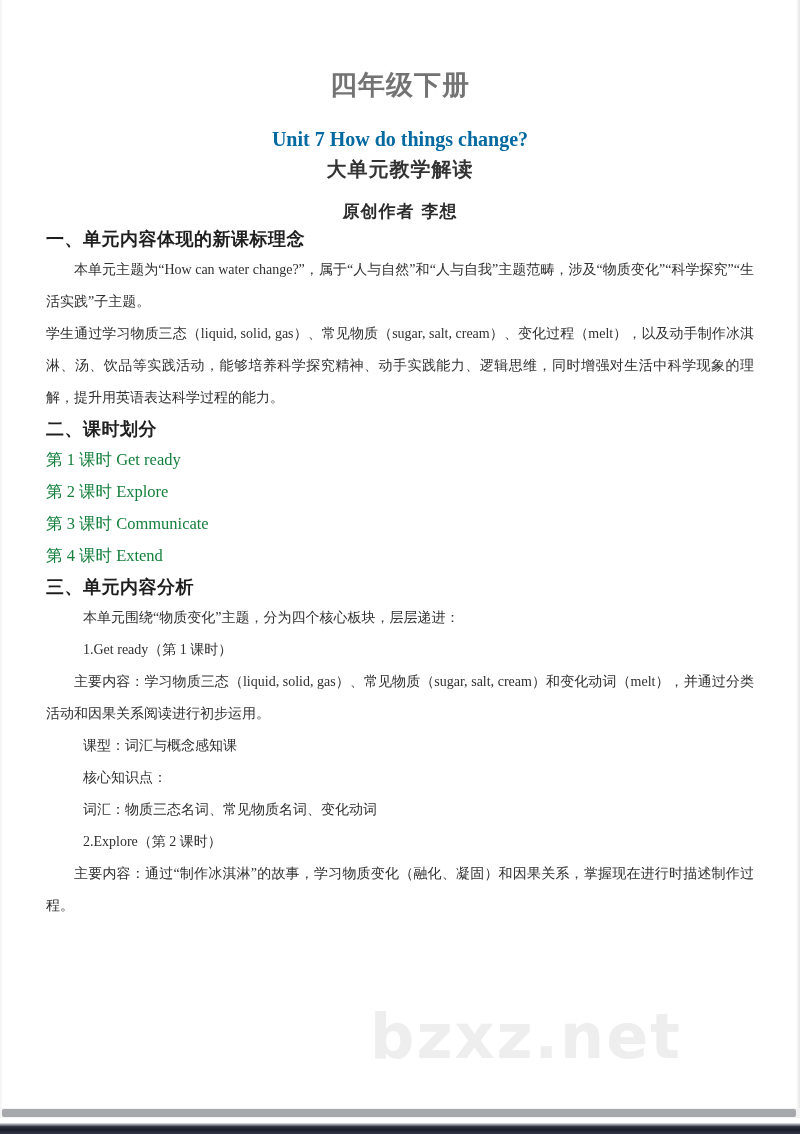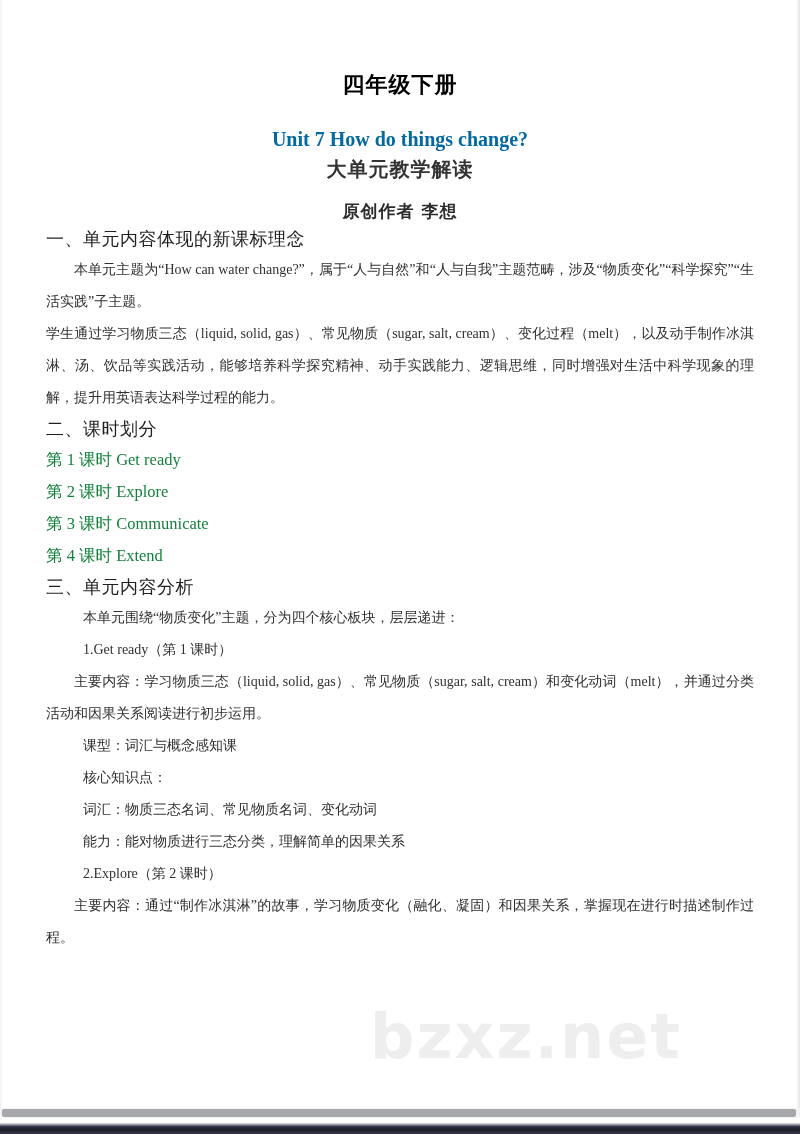--- a/index.html
+++ b/index.html
@@ -66,9 +66,9 @@
   }
   .title-cn-1 {
     font-family: "DejaVu Sans", "Liberation Sans", sans-serif;
-    font-size: 22px;
-    font-weight: bold;
-    color: #000000;
+    font-size: 27px;
+    font-weight: bold;
+    color: #737373;
     line-height: 30px;
     letter-spacing: 1px;
   }

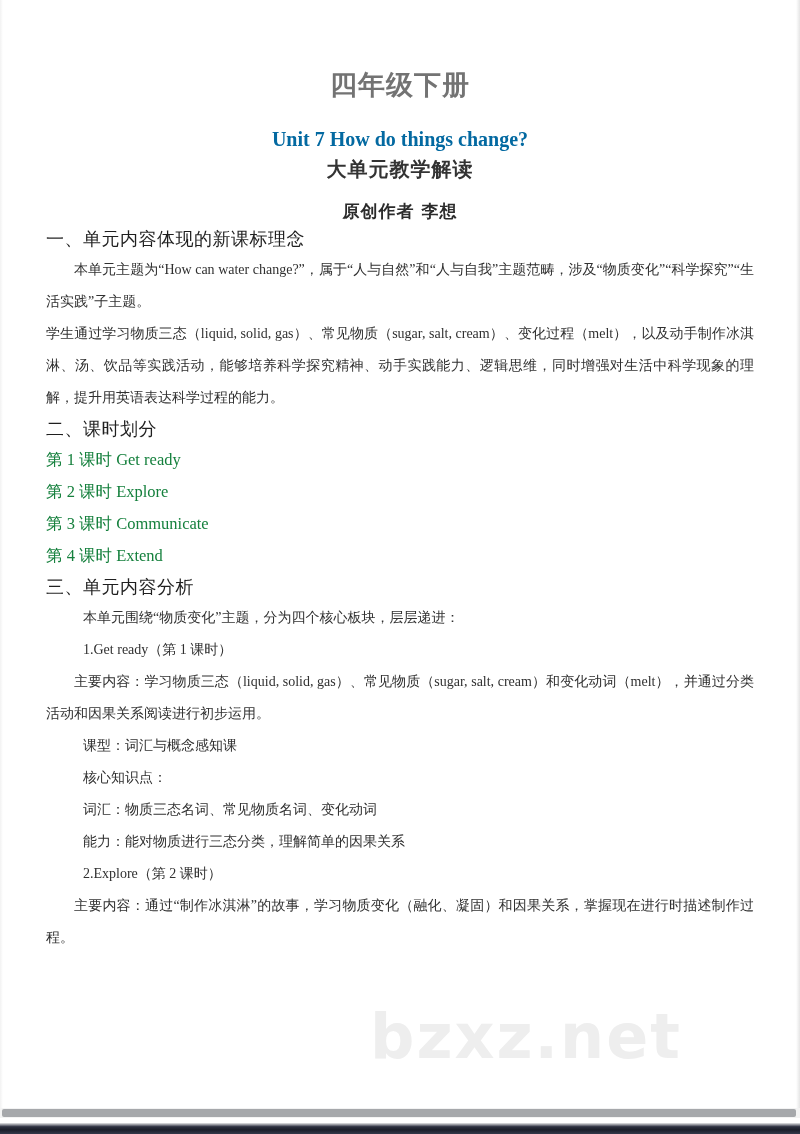--- a/index.html
+++ b/index.html
@@ -101,7 +101,7 @@
   h2.section {
     font-family: "DejaVu Sans", "Liberation Sans", sans-serif;
     font-size: 18px;
-    font-weight: normal;
+    font-weight: bold;
     color: #1f1f1f;
     margin: 0;
     line-height: 30px;

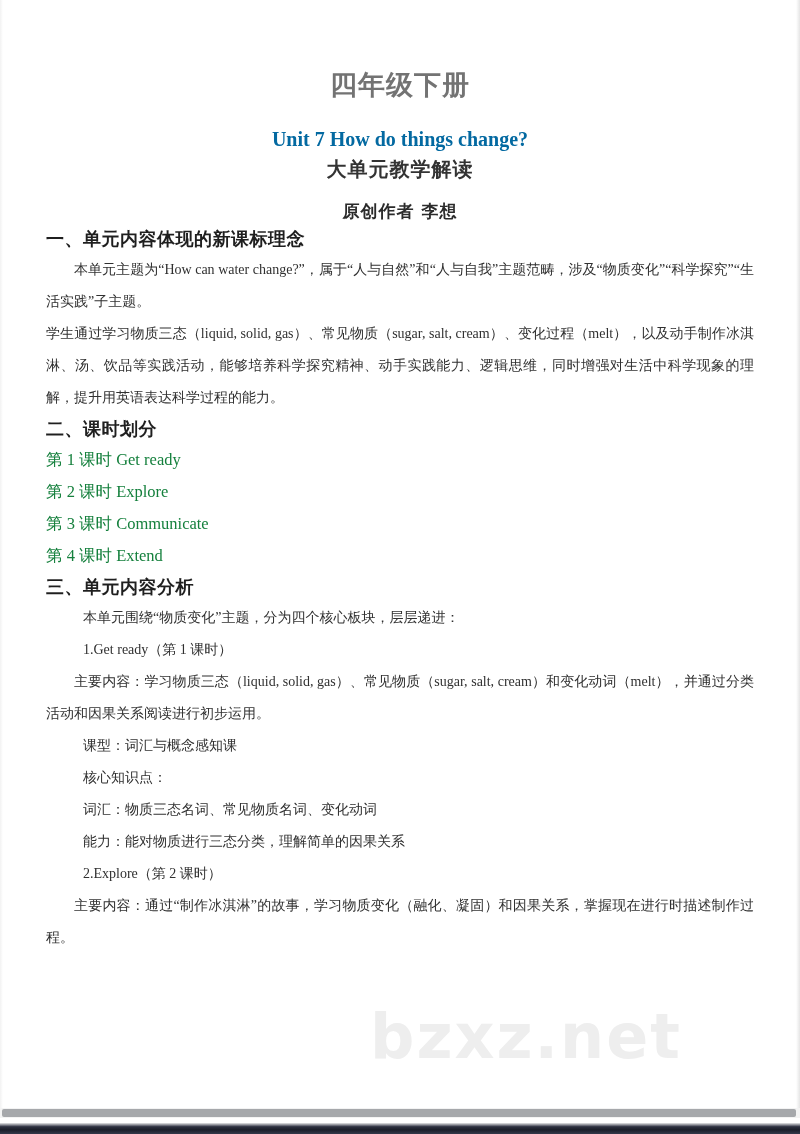--- a/index.html
+++ b/index.html
@@ -200,7 +200,6 @@
       <p class="para flush">课型：词汇与概念感知课</p>
       <p class="para flush">核心知识点：</p>
       <p class="para flush">词汇：物质三态名词、常见物质名词、变化动词</p>
-      <p class="para flush">能力：能对物质进行三态分类，理解简单的因果关系</p>
       <p class="para flush">2.Explore（第 2 课时）</p>
     </div>
     <p class="para indent2">主要内容：通过“制作冰淇淋”的故事，学习物质变化（融化、凝固）和因果关系，掌握现在进行时描述制作过程。</p>

